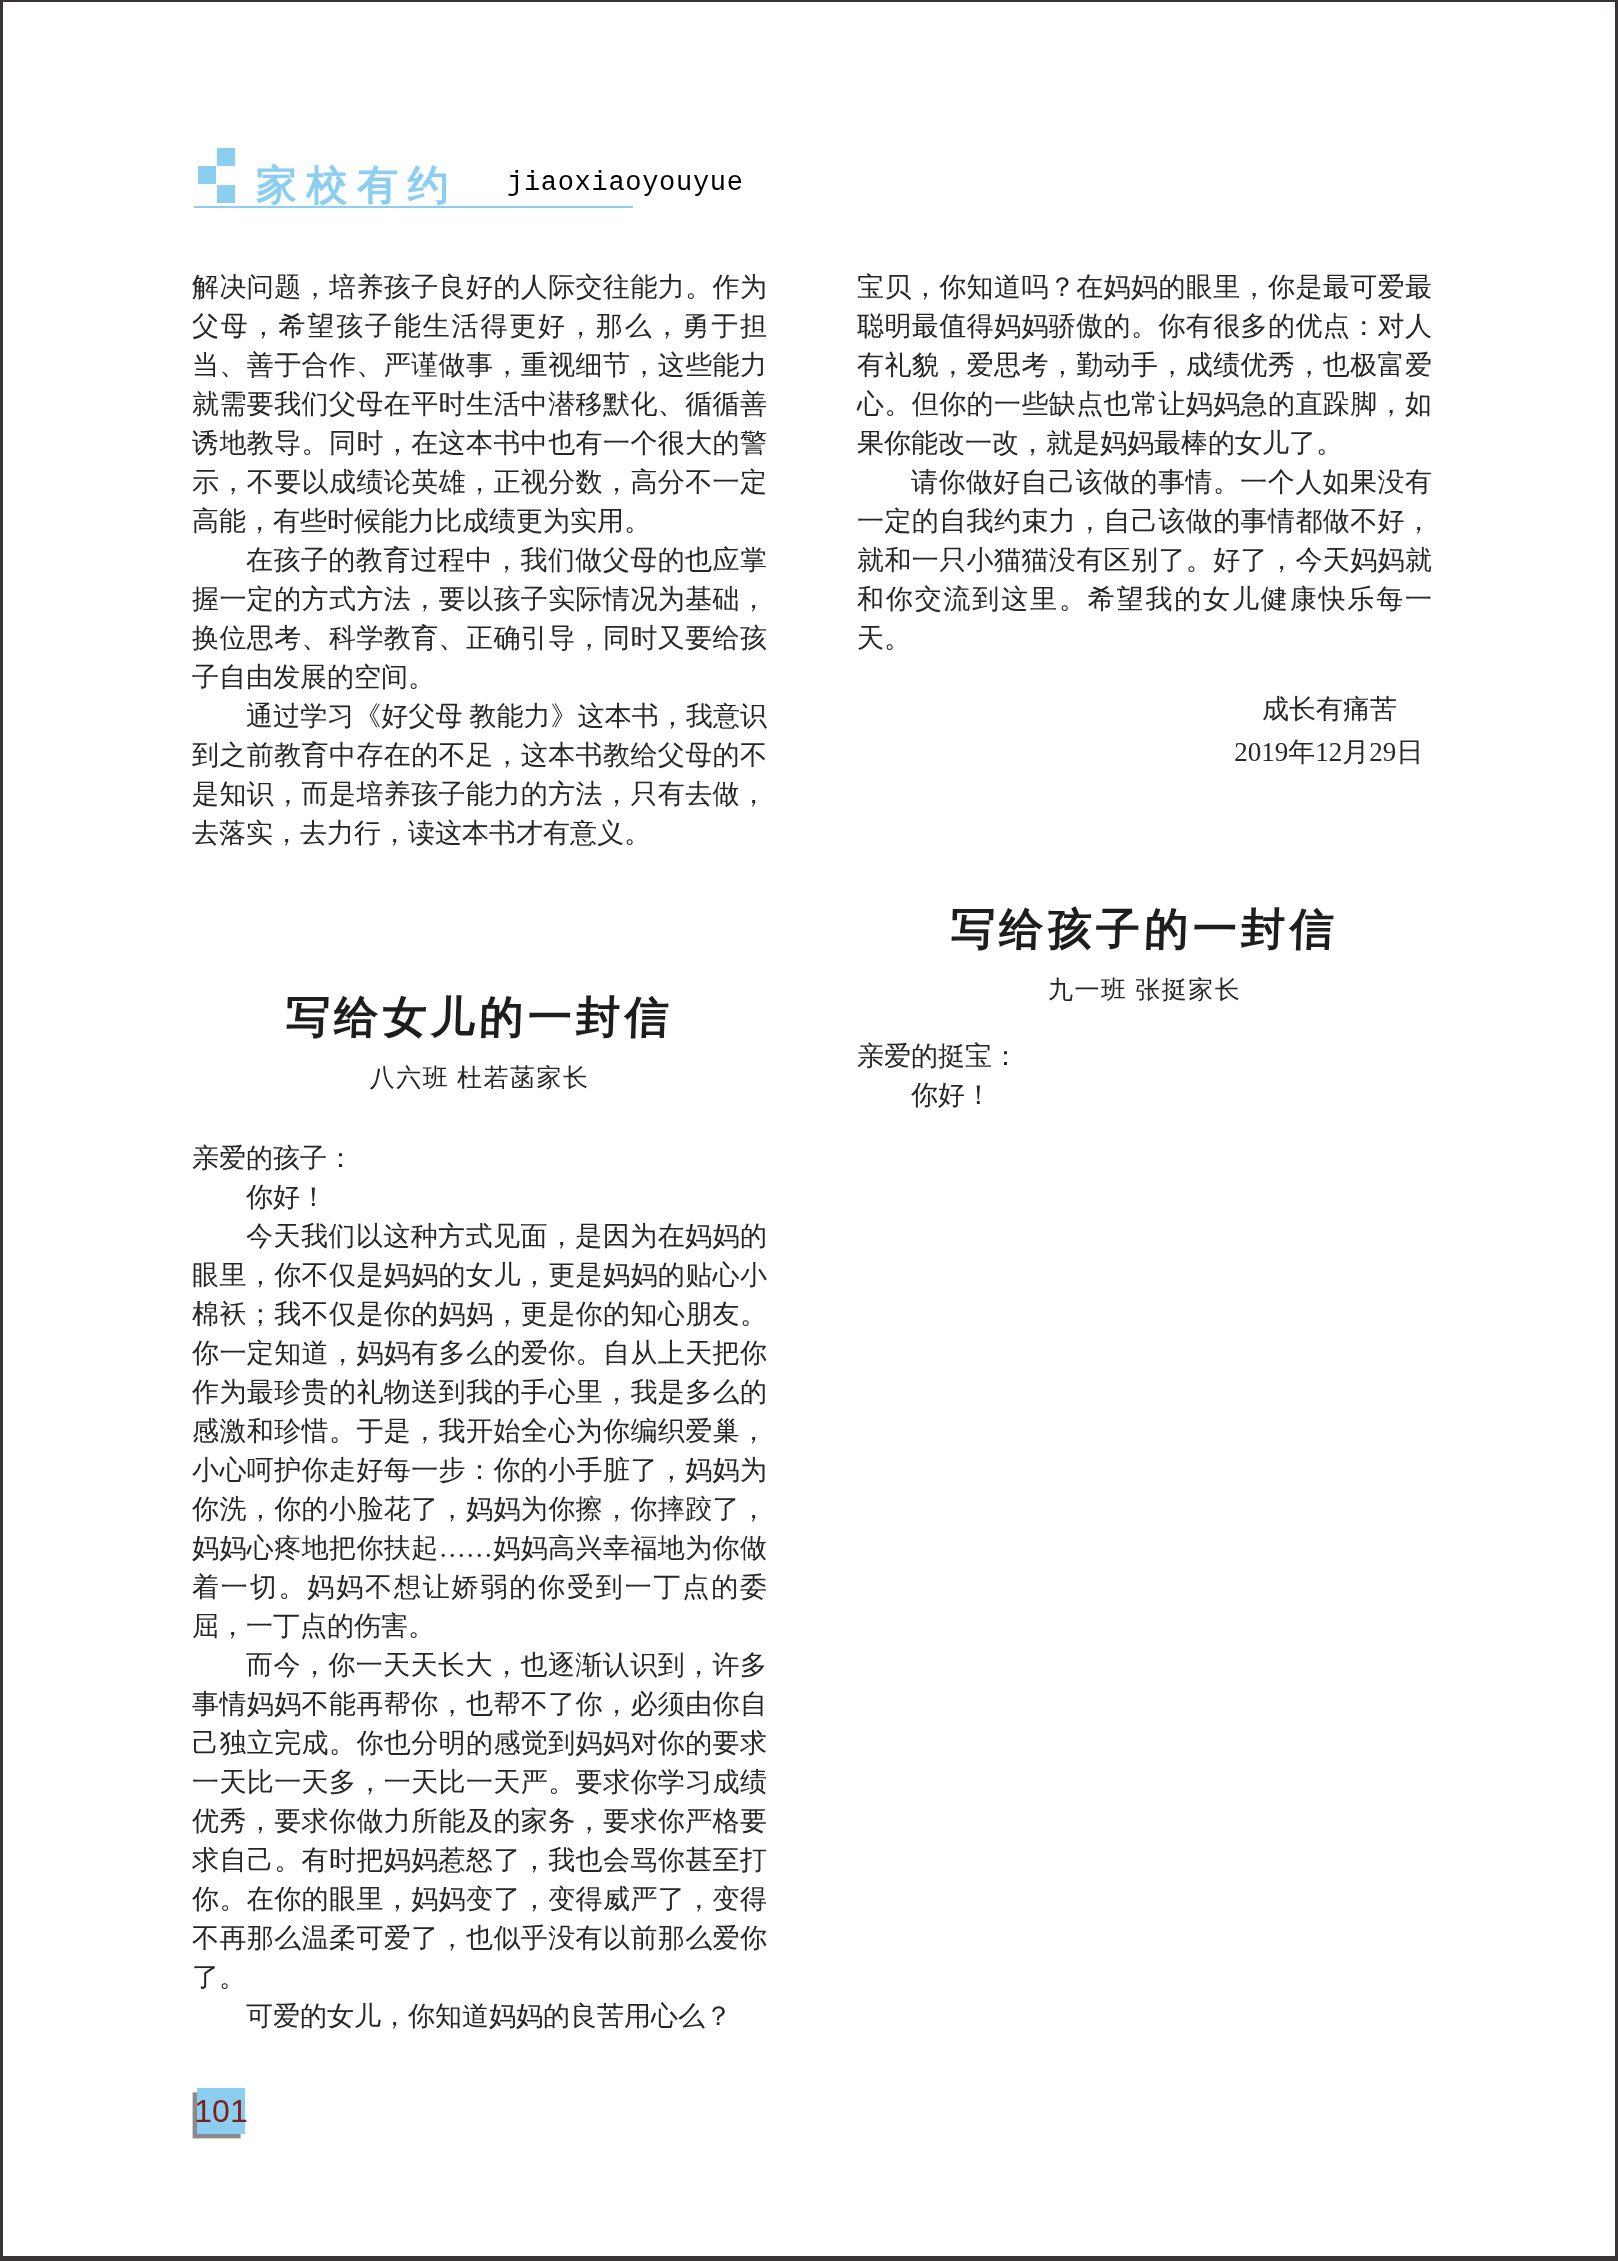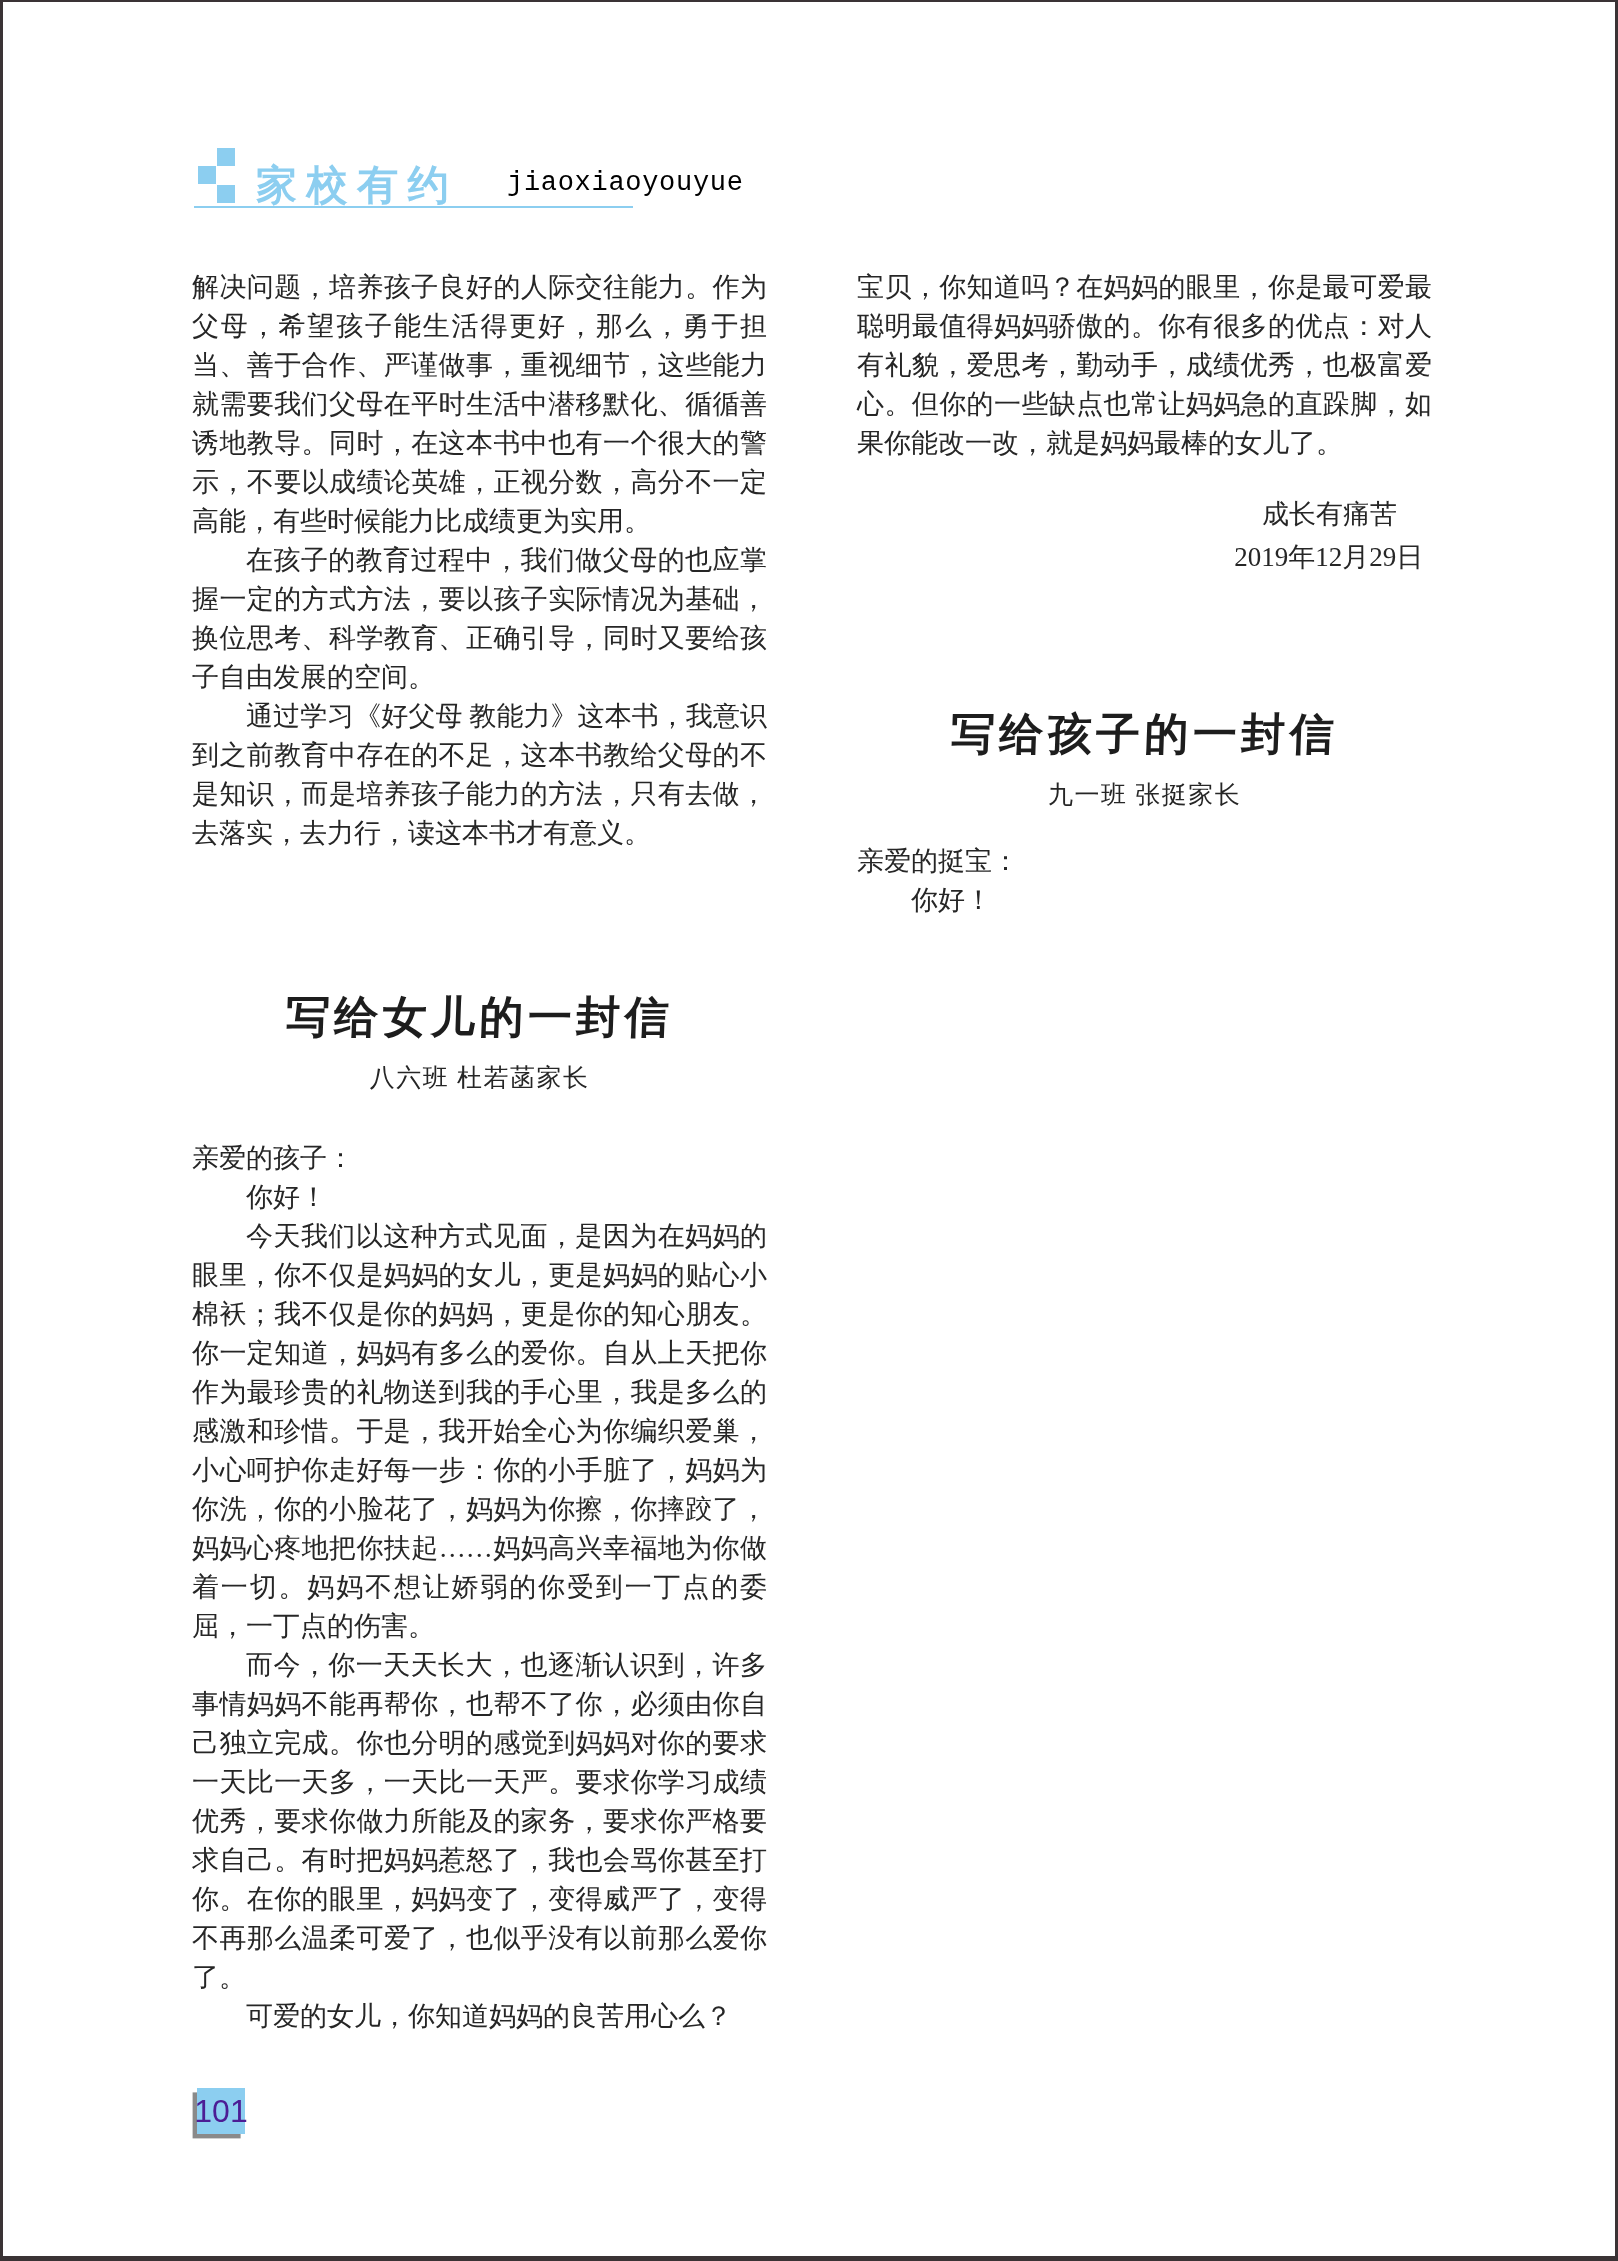--- a/index.html
+++ b/index.html
@@ -129,6 +129,7 @@
   <div class="col col-right">
     <div class="flow">
         <p>宝贝，你知道吗？在妈妈的眼里，你是最可爱最聪明最值得妈妈骄傲的。你有很多的优点：对人有礼貌，爱思考，勤动手，成绩优秀，也极富爱心。但你的一些缺点也常让妈妈急的直跺脚，如果你能改一改，就是妈妈最棒的女儿了。</p>
+        <p>请你做好自己该做的事情。一个人如果没有一定的自我约束力，自己该做的事情都做不好，就和一只小猫猫没有区别了。好了，今天妈妈就和你交流到这里。希望我的女儿健康快乐每一天。</p>
       </div>
 
     <p class="signature no-indent">成长有痛苦</p>

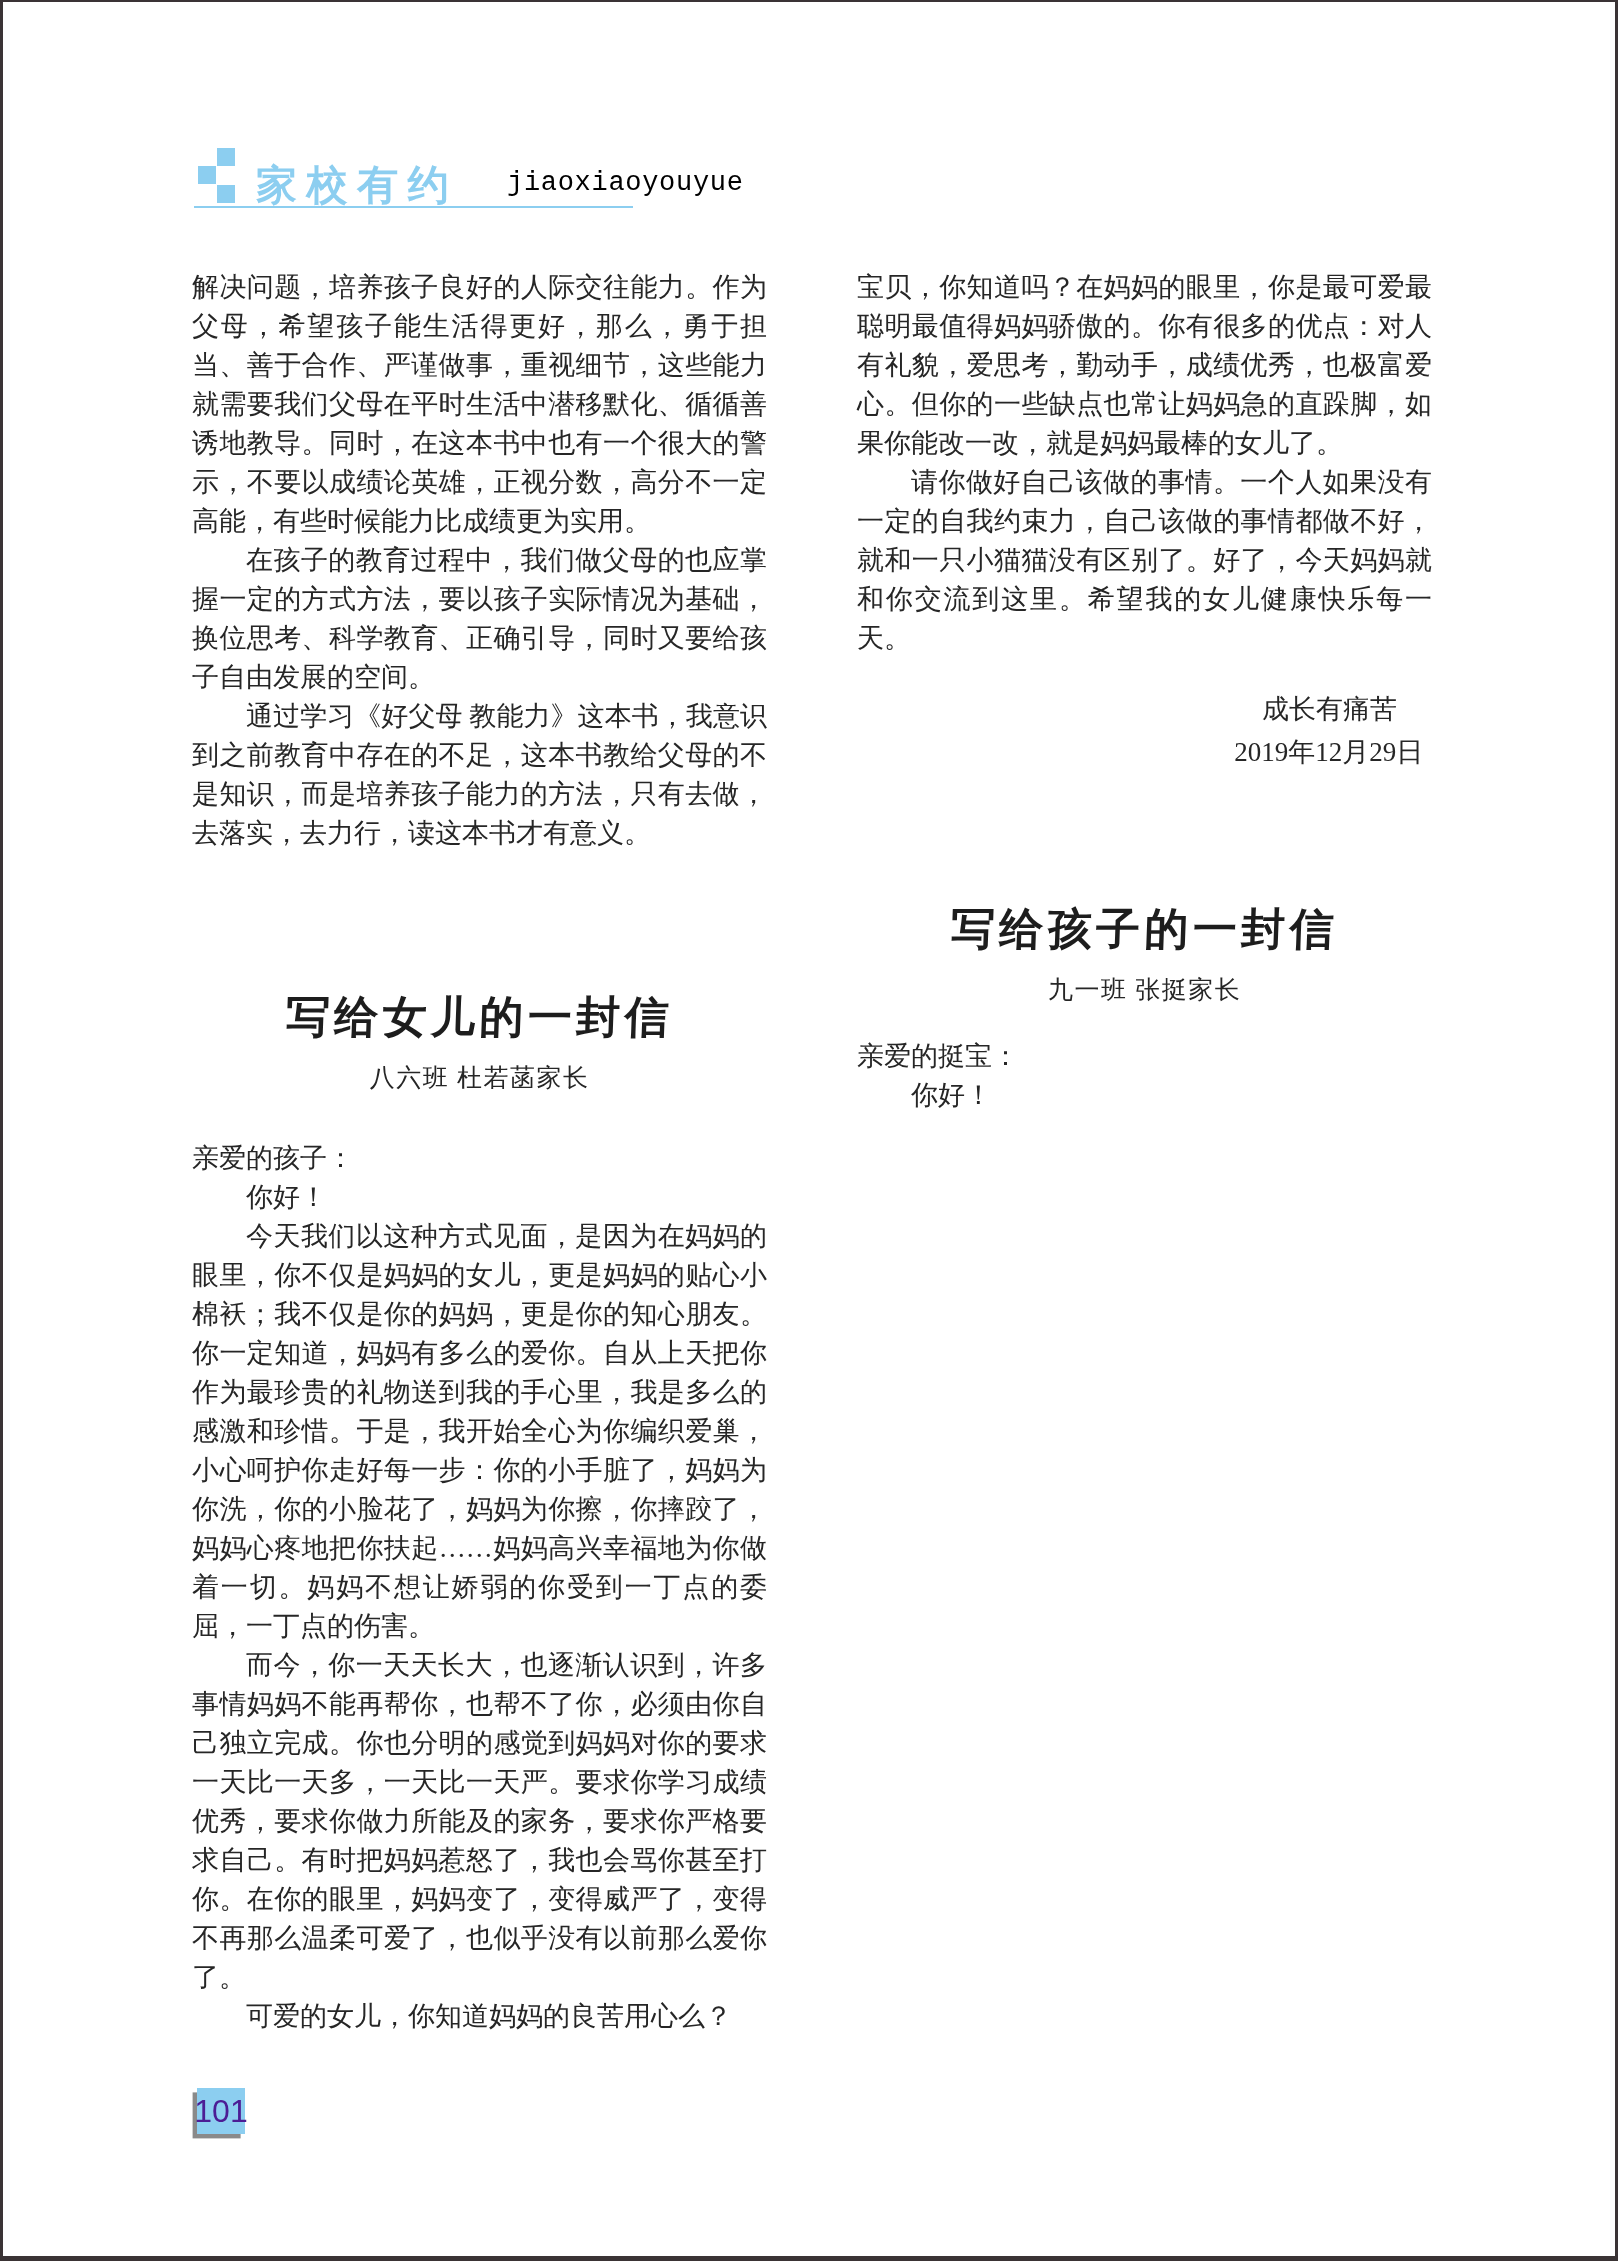--- a/index.html
+++ b/index.html
@@ -85,7 +85,7 @@
     width: 48px; height: 46px;
     background: #8ccef0;
     box-shadow: -4.4px 4.4px 0 #8a8a8a;
-    color: #4c1d95;
+    color: #7f1d1d;
     font-family: "Liberation Sans", sans-serif;
     font-size: 32px;
     display: flex; align-items: center; justify-content: center;

